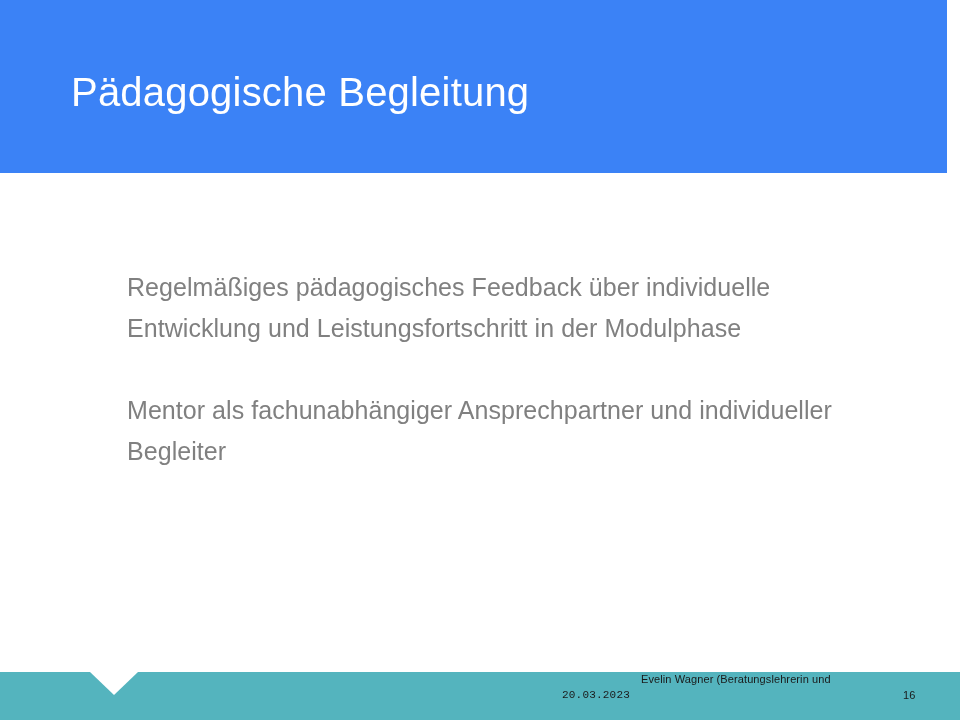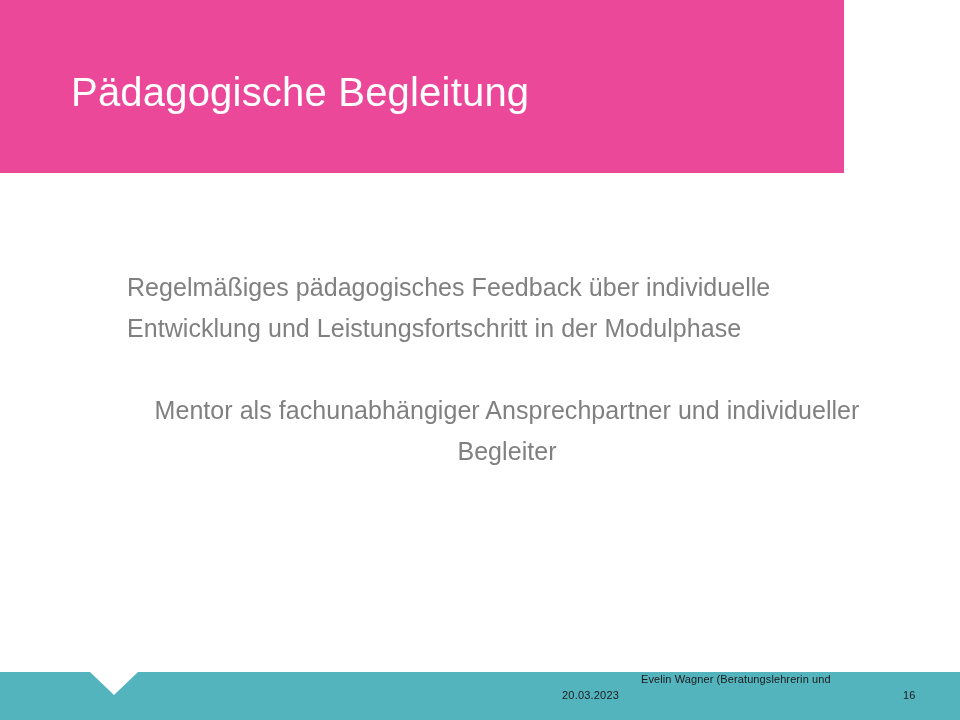--- a/index.html
+++ b/index.html
@@ -26,9 +26,9 @@
     position: absolute;
     left: 0;
     top: 0;
-    width: 844px;
+    width: 947px;
     height: 173px;
-    background: #ec4899;
+    background: #3b82f6;
   }
   .slide-title {
     position: absolute;

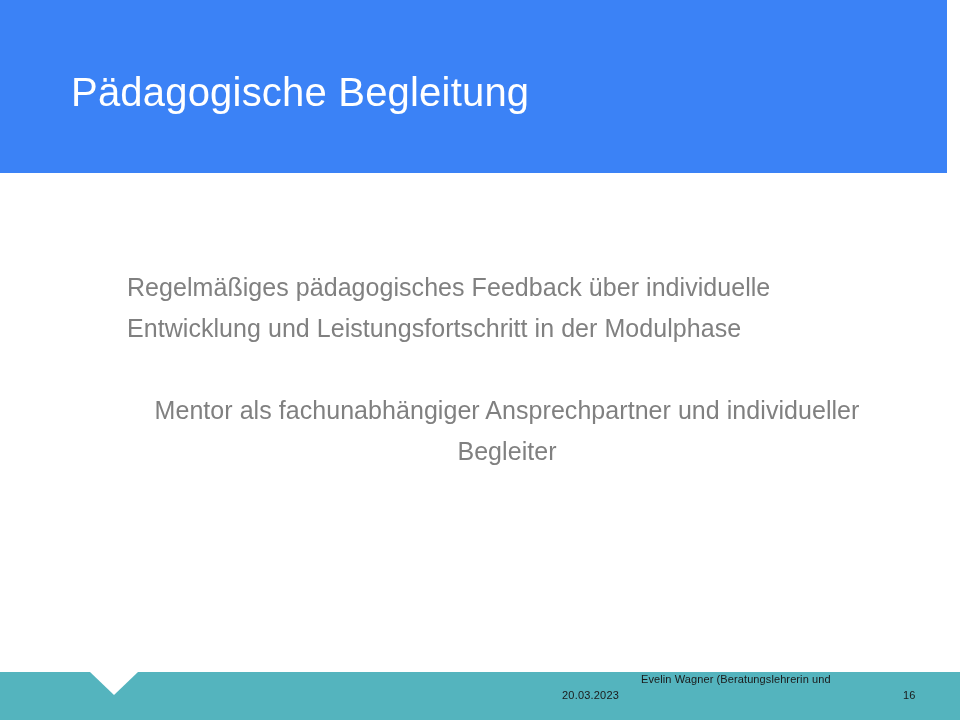--- a/index.html
+++ b/index.html
@@ -67,7 +67,6 @@
   }
   .para + .para {
     margin-top: 41px;
-    text-align: center;
   }
 
   

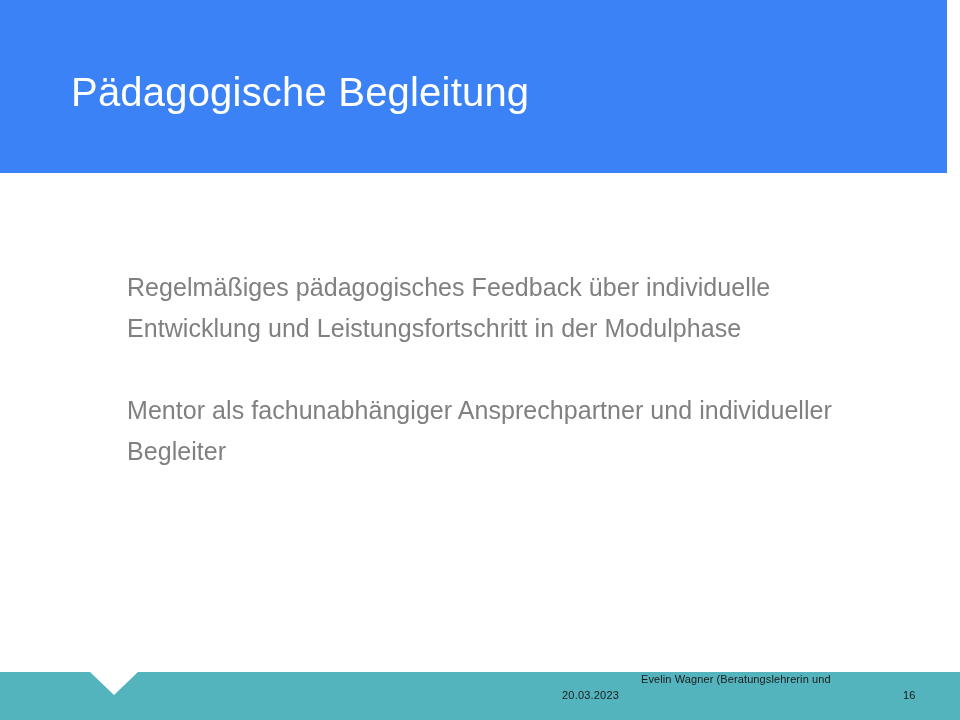--- a/index.html
+++ b/index.html
@@ -96,6 +96,7 @@
     color: #1a1a1a;
     white-space: nowrap;
     letter-spacing: 0.2px;
+    font-family: Liberation Mono, monospace;
   }
   .footer-author {
     position: absolute;

